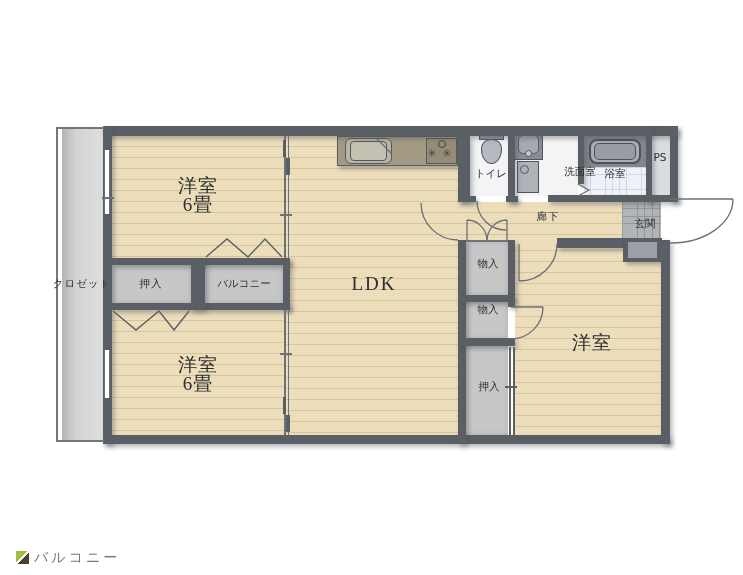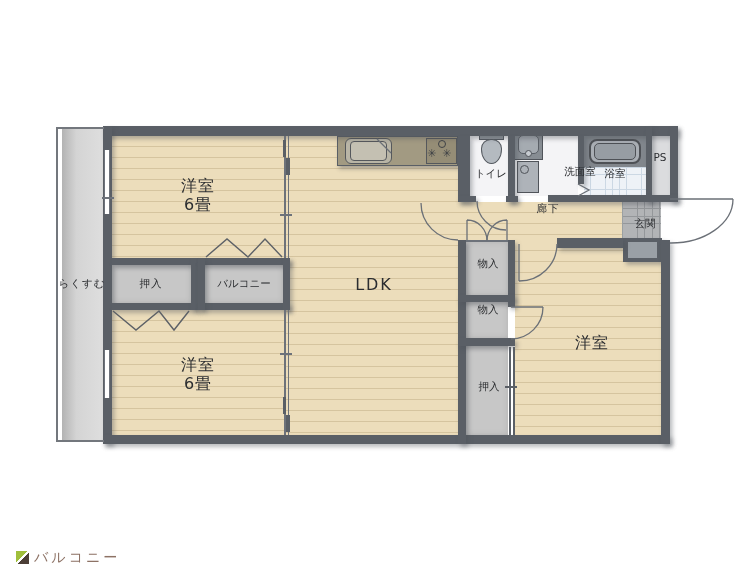--- a/index.html
+++ b/index.html
@@ -19,7 +19,7 @@
                      repeating-linear-gradient(90deg,transparent 0 6.6px,#94979a 6.6px 7.4px);}
   .window{position:absolute;background:#ffffff;border-left:1.6px solid #6d727a;border-right:1.6px solid #6d727a;}
   .lbl{position:absolute;color:#2b2d30;white-space:nowrap;transform:translate(-50%,-50%);letter-spacing:1px;}
-  .big{font-size:16px;}
+  .big{font-size:19px;font-family:Liberation Serif, serif;}
   .sm{font-size:10.5px;}
   .two span{display:block;text-align:center;line-height:19px;}
   .fixture{position:absolute;}

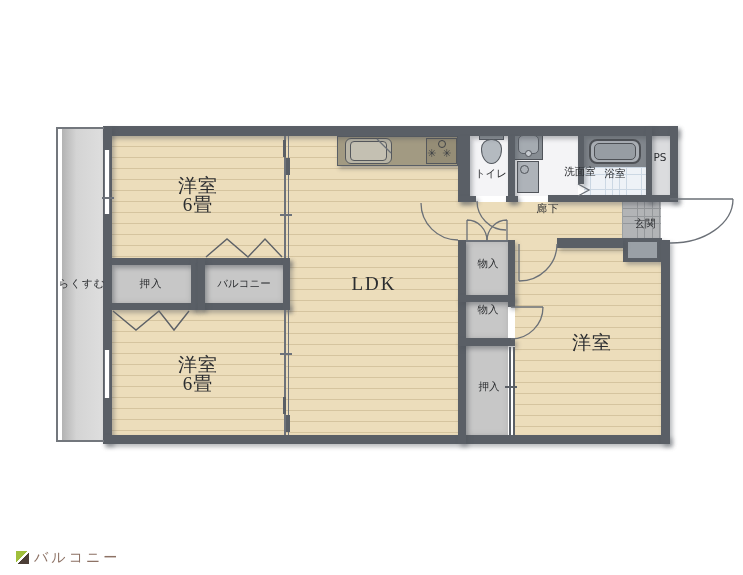--- a/index.html
+++ b/index.html
@@ -155,7 +155,7 @@
   <div class="lbl sm" style="left:556px;top:172px;letter-spacing:0px;margin-left:24px;">洗面室</div>
   <div class="lbl sm" style="left:615px;top:174px;letter-spacing:0px;">浴室</div>
   <div class="lbl sm" style="left:660px;top:157px;letter-spacing:0px;">PS</div>
-  <div class="lbl sm" style="left:548px;top:209px;">廊下</div>
+  <div class="lbl sm" style="left:548px;top:217px;">廊下</div>
   <div class="lbl sm" style="left:645px;top:224px;letter-spacing:0px;">玄関</div>
   <div class="lbl sm" style="left:488px;top:264px;letter-spacing:0px;">物入</div>
   <div class="lbl sm" style="left:488px;top:310px;letter-spacing:0px;">物入</div>

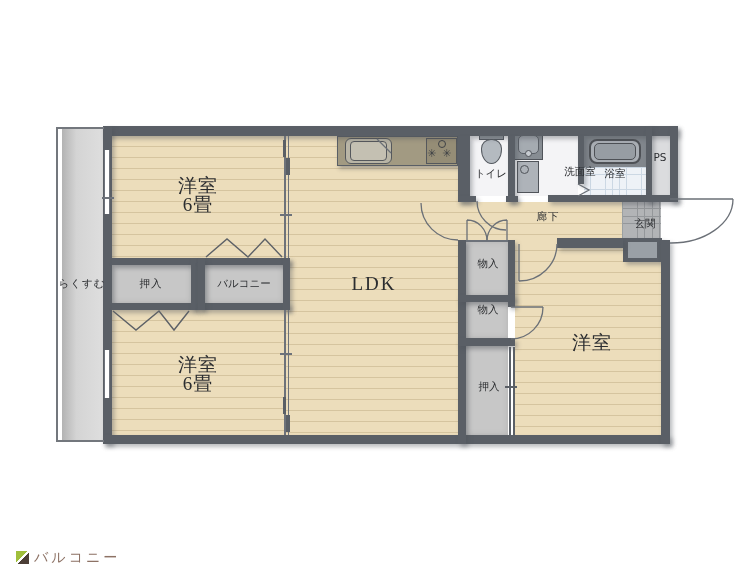--- a/index.html
+++ b/index.html
@@ -141,7 +141,7 @@
     </g>
   </svg>
 
-  <div class="lbl sm" style="left:82px;top:284px;">らくすむ</div>
+  <div class="lbl sm" style="left:82px;top:284px;">クロゼット</div>
   <div class="lbl big two" style="left:198px;top:195px;">
     <span>洋室</span>
     <span>6畳</span>

